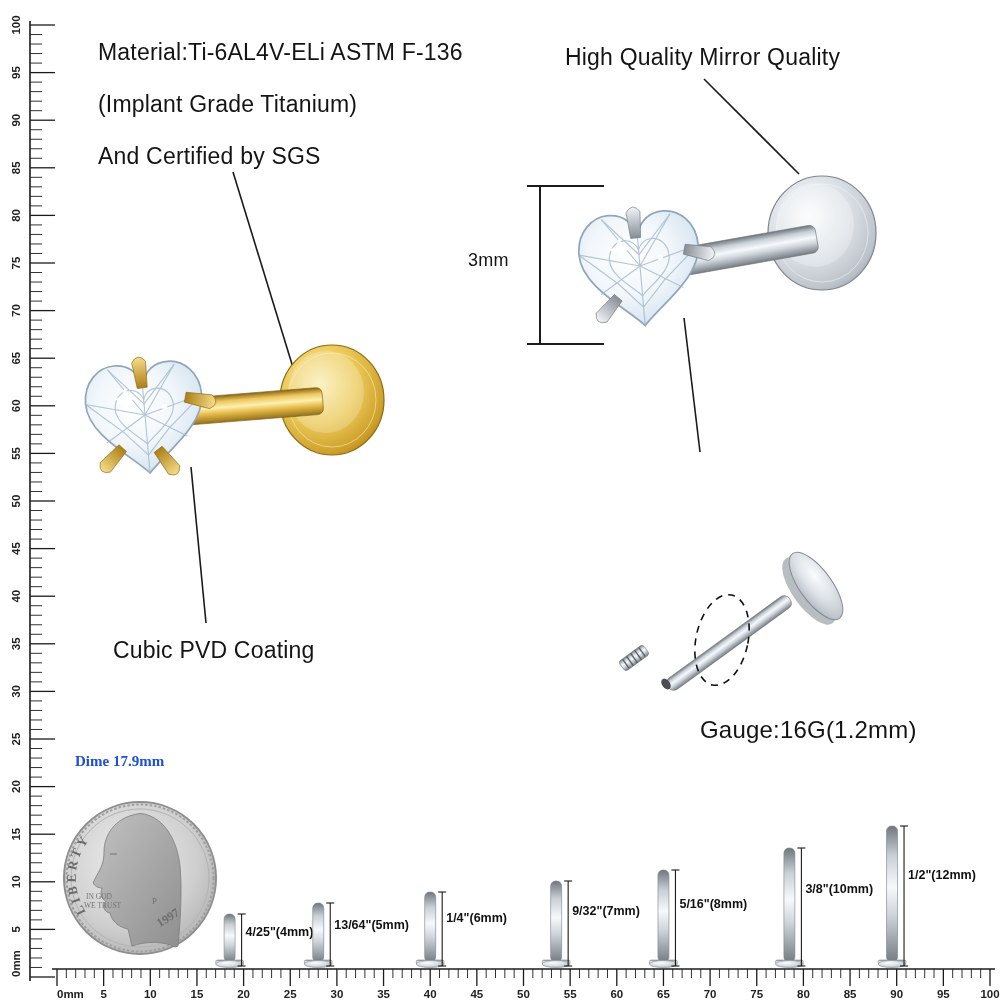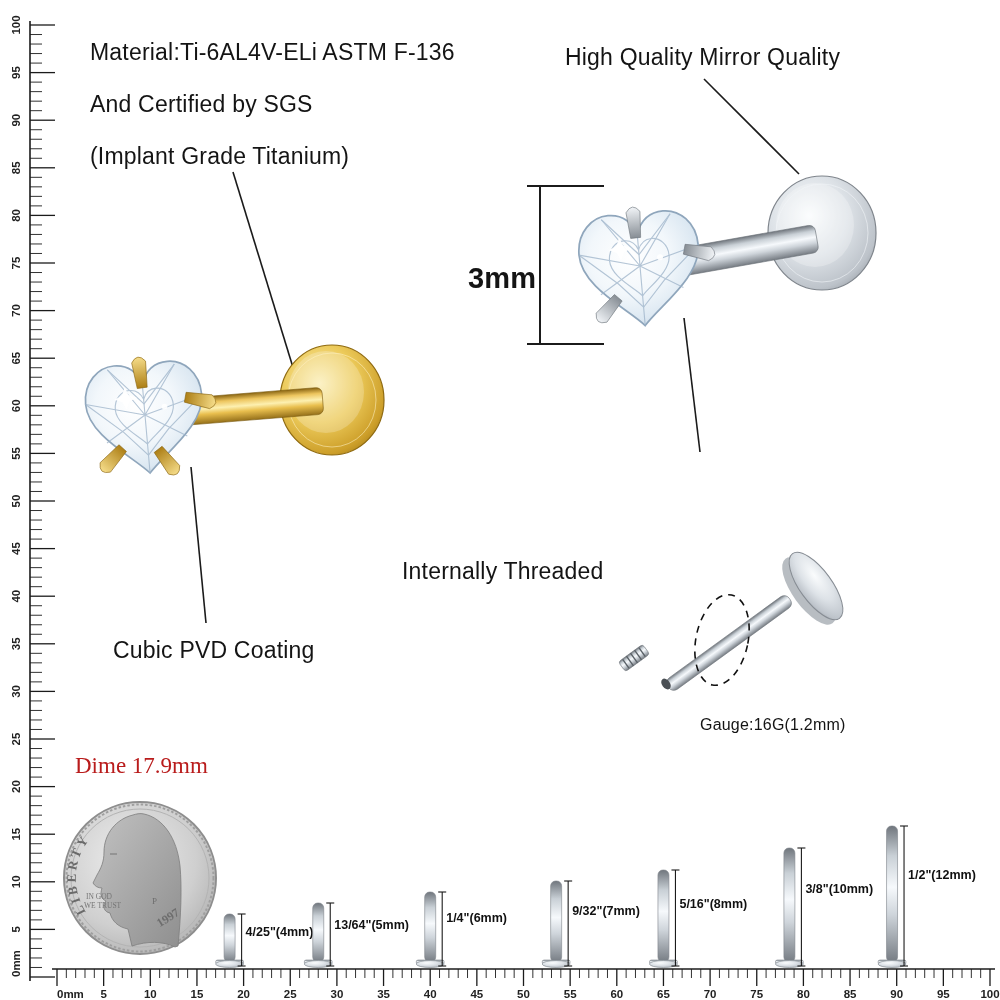--- a/index.html
+++ b/index.html
@@ -464,7 +464,7 @@
       </g>
 </svg>
 
-<div class="lbl material-block" style="left:90px;top:26px;">
+<div class="lbl material-block" style="left:98px;top:26px;">
   <div>Material:Ti-6AL4V-ELi ASTM F-136</div>
   <div>And Certified by SGS</div>
   <div>(Implant Grade Titanium)</div>

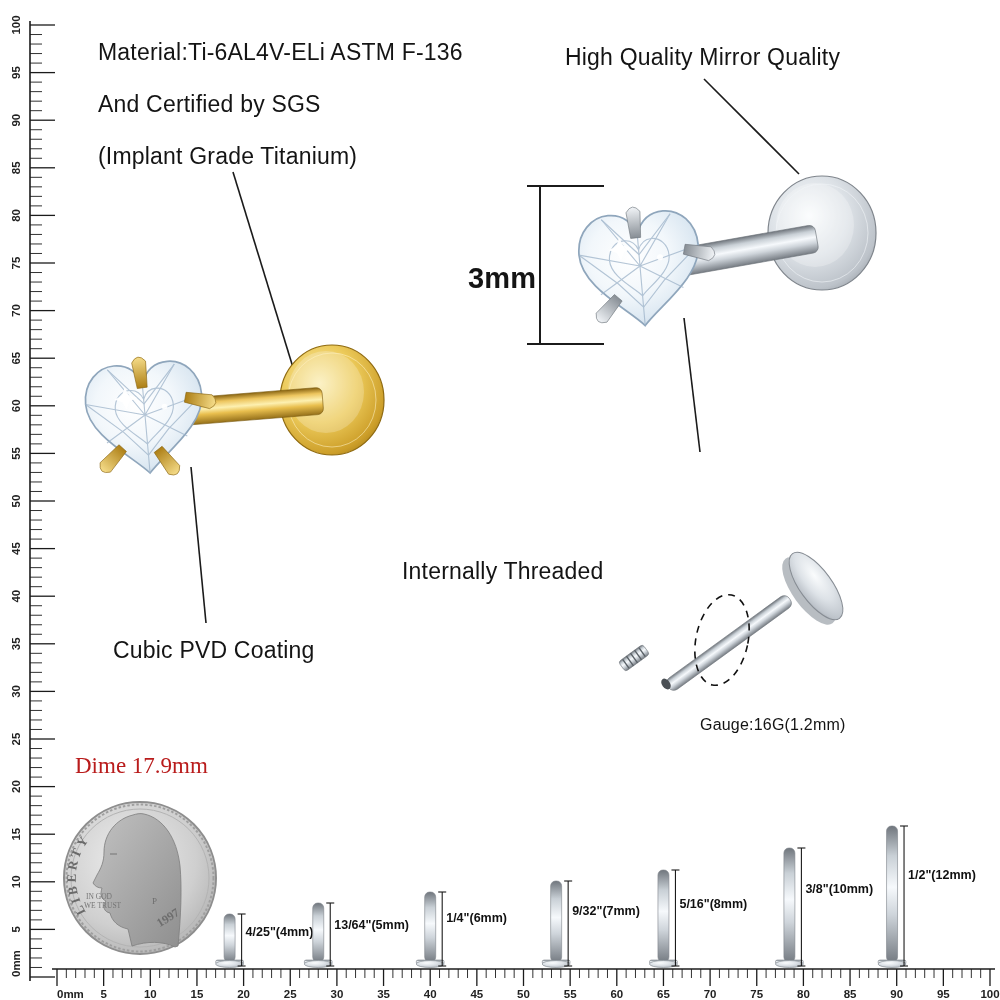--- a/index.html
+++ b/index.html
@@ -466,8 +466,8 @@
 
 <div class="lbl material-block" style="left:98px;top:26px;">
   <div>Material:Ti-6AL4V-ELi ASTM F-136</div>
+  <div>(Implant Grade Titanium)</div>
   <div>And Certified by SGS</div>
-  <div>(Implant Grade Titanium)</div>
 </div>
 <div class="lbl" style="left:565px;top:44px;">High Quality Mirror Quality</div>
 <div class="lbl big" style="left:468px;top:250px;">3mm</div>

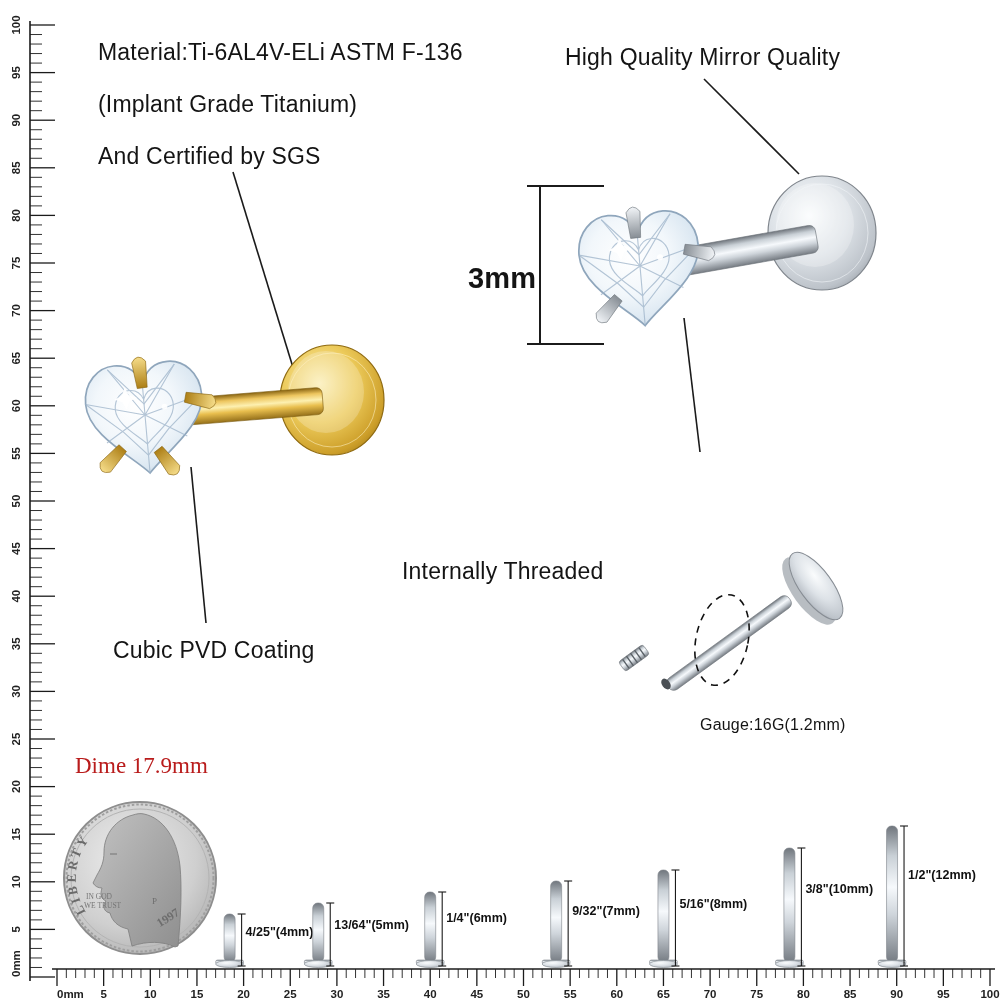--- a/index.html
+++ b/index.html
@@ -7,7 +7,7 @@
          font-family:"Liberation Sans",sans-serif;}
   #scene{position:absolute;left:0;top:0;}
   .lbl{position:absolute;color:#141414;font-size:23px;font-weight:500;white-space:nowrap;letter-spacing:.2px;}
-  .lbl.big{font-size:29px;font-weight:700;margin-top:12px;}
+  .lbl.big{font-size:18px;font-weight:400;}
   .material-block div{line-height:52px;}
   .dime-caption{position:absolute;font-family:"Liberation Serif",serif;font-weight:normal;font-size:23px;color:#b91c1c;}
 </style>

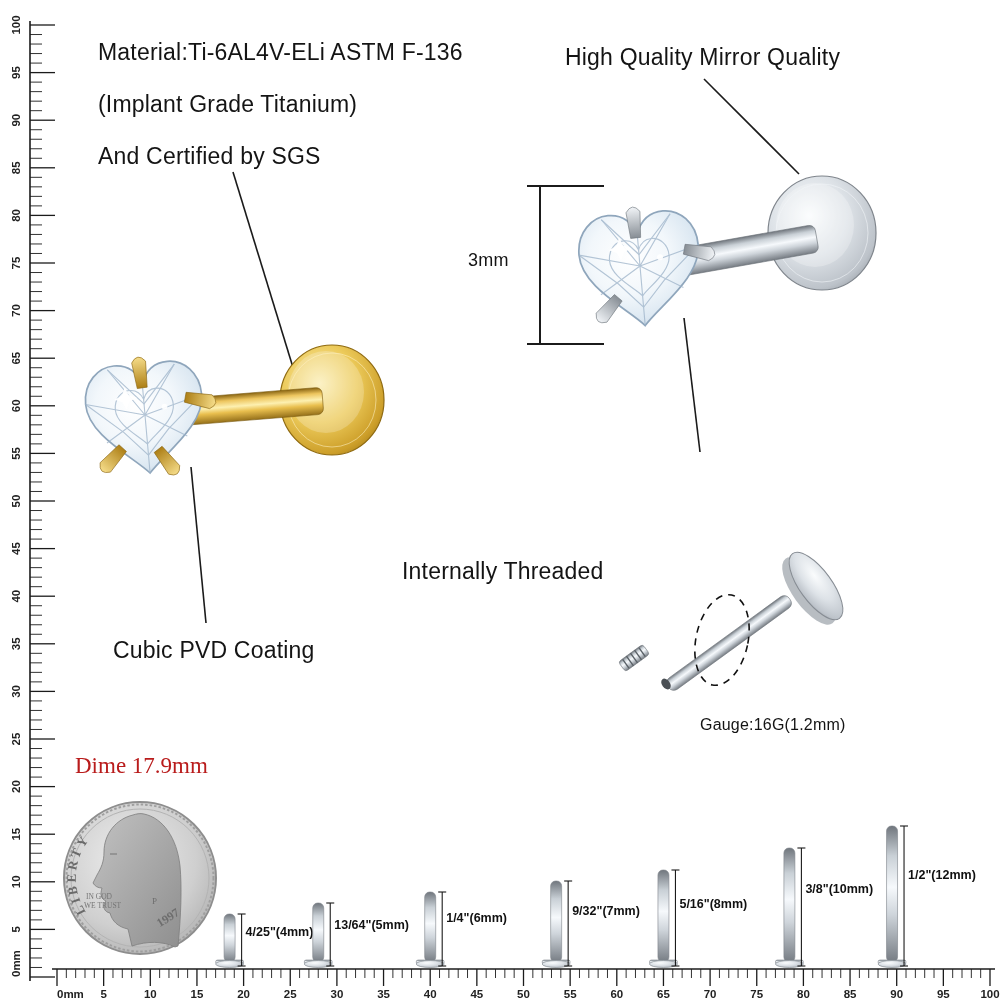--- a/index.html
+++ b/index.html
@@ -471,7 +471,6 @@
 </div>
 <div class="lbl" style="left:565px;top:44px;">High Quality Mirror Quality</div>
 <div class="lbl big" style="left:468px;top:250px;">3mm</div>
-<div class="lbl" style="left:402px;top:558px;">Internally Threaded</div>
 <div class="lbl" style="left:113px;top:637px;">Cubic PVD Coating</div>
 <div class="lbl" style="left:700px;top:716px;font-size:16px;">Gauge:16G(1.2mm)</div>
 <div class="dime-caption" style="left:75px;top:753px;">Dime 17.9mm</div>

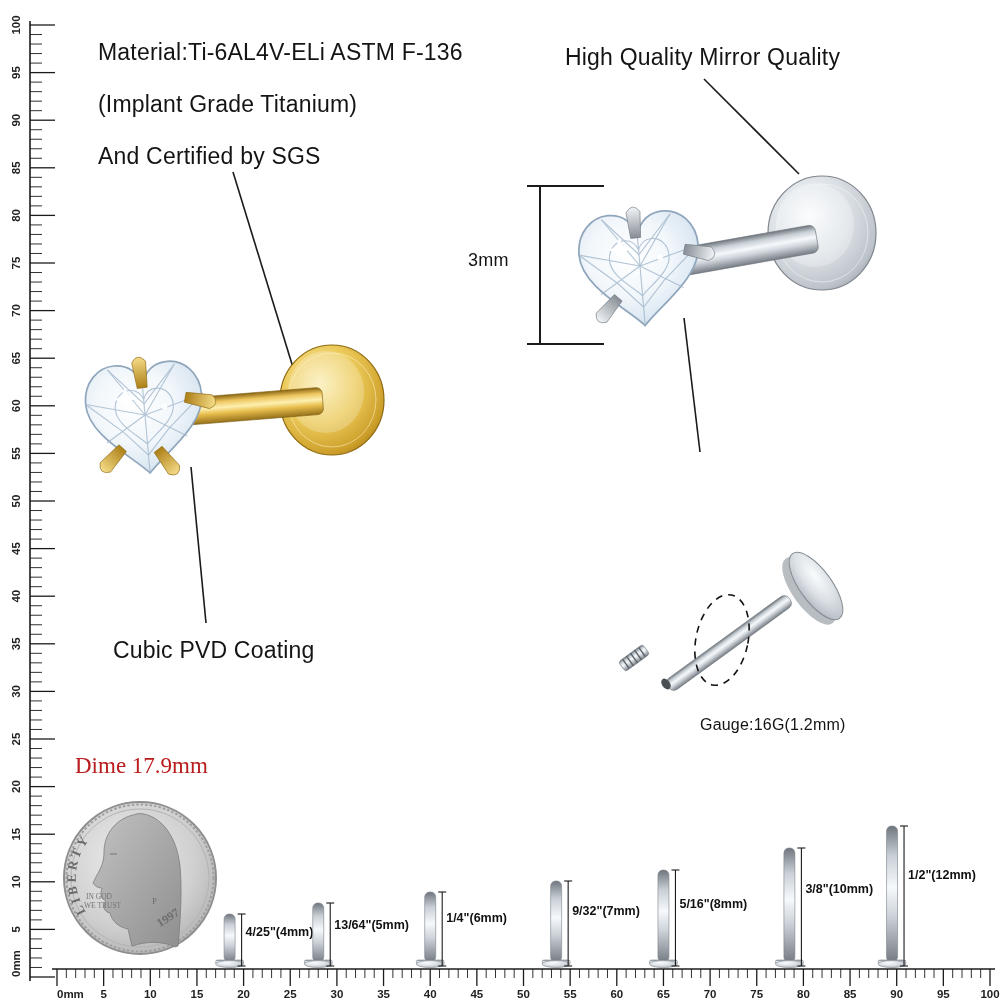--- a/index.html
+++ b/index.html
@@ -472,7 +472,7 @@
 <div class="lbl" style="left:565px;top:44px;">High Quality Mirror Quality</div>
 <div class="lbl big" style="left:468px;top:250px;">3mm</div>
 <div class="lbl" style="left:113px;top:637px;">Cubic PVD Coating</div>
-<div class="lbl" style="left:700px;top:716px;font-size:16px;">Gauge:16G(1.2mm)</div>
+<div class="lbl" style="left:700px;top:716px;font-size:24px;">Gauge:16G(1.2mm)</div>
 <div class="dime-caption" style="left:75px;top:753px;">Dime 17.9mm</div>
 
 </div>

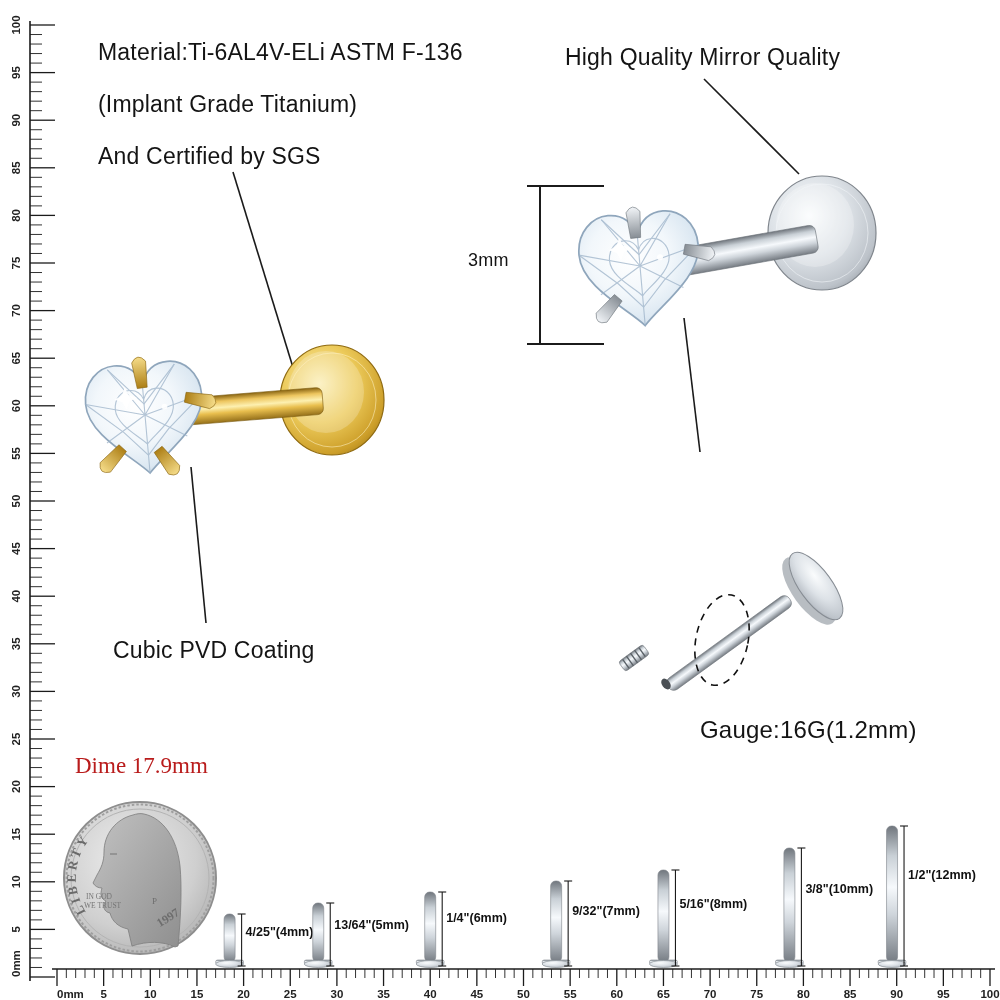--- a/index.html
+++ b/index.html
@@ -9,7 +9,7 @@
   .lbl{position:absolute;color:#141414;font-size:23px;font-weight:500;white-space:nowrap;letter-spacing:.2px;}
   .lbl.big{font-size:18px;font-weight:400;}
   .material-block div{line-height:52px;}
-  .dime-caption{position:absolute;font-family:"Liberation Serif",serif;font-weight:normal;font-size:23px;color:#b91c1c;}
+  .dime-caption{position:absolute;font-family:"Liberation Serif",serif;font-weight:bold;font-size:15px;color:#1d4ed8;}
 </style>
 </head>
 <body>

